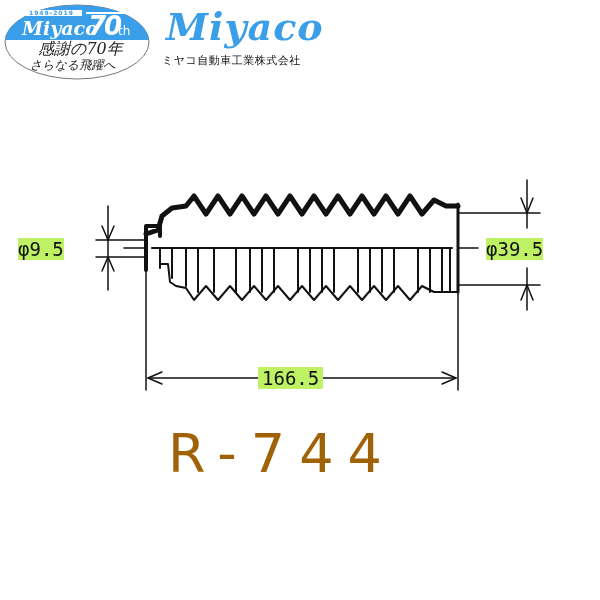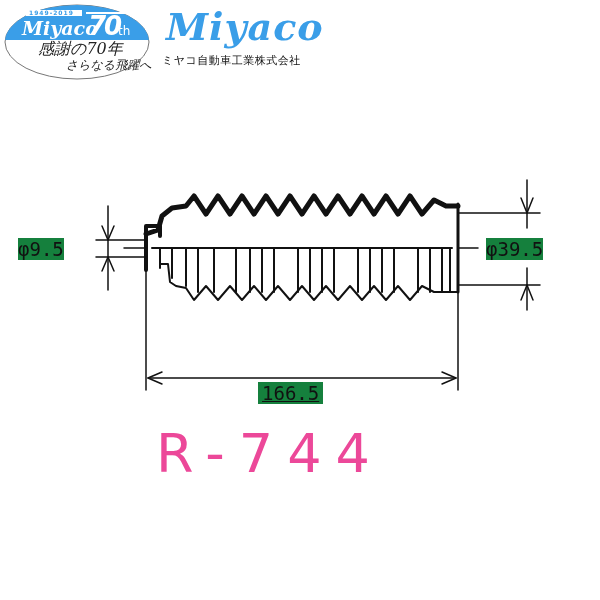--- a/index.html
+++ b/index.html
@@ -32,7 +32,7 @@
   <span style="position:absolute;left:86px;top:10px;font-style:italic;font-weight:bold;font-size:26px;line-height:28px;color:#fff;letter-spacing:-2px;">70</span>
   <span style="position:absolute;left:116px;top:24px;font-size:12px;line-height:10px;color:#fff;">th</span>
   <span style="position:absolute;left:36px;top:40px;font-family:'DejaVu Serif',serif;font-style:italic;font-size:16px;line-height:14px;color:#222;">感謝の70年</span>
-  <span style="position:absolute;left:28px;top:56px;font-family:'DejaVu Serif',serif;font-style:italic;font-size:12px;line-height:14px;color:#222;margin-left:36px;">さらなる飛躍へ</span>
+  <span style="position:absolute;left:28px;top:56px;font-family:'DejaVu Serif',serif;font-style:italic;font-size:12px;line-height:14px;color:#222;">さらなる飛躍へ</span>
 </div>
 
 <div class="brand">

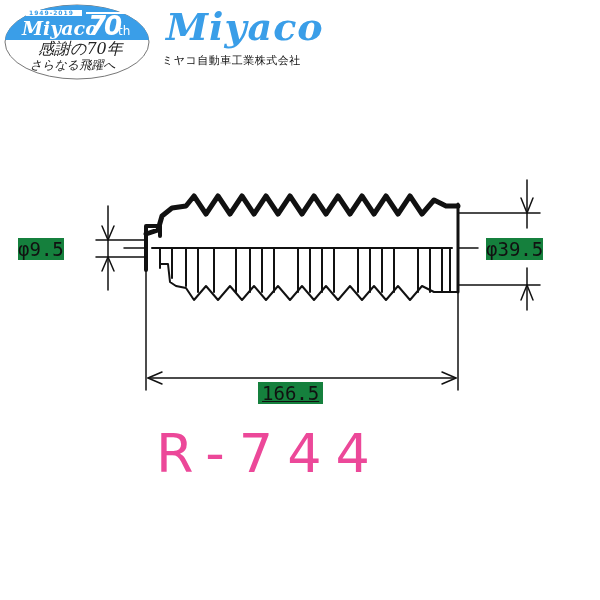--- a/index.html
+++ b/index.html
@@ -9,7 +9,7 @@
   .brand-name{position:absolute;left:6px;top:0;font-family:"DejaVu Serif","Liberation Serif",serif;font-weight:bold;font-style:italic;font-size:38px;color:#3a9ee8;letter-spacing:1px;line-height:46px;}
   .brand-sub{position:absolute;left:2px;top:48px;font-size:11px;color:#111;letter-spacing:0.5px;line-height:18px;white-space:nowrap;}
   .drawing{position:absolute;left:0;top:0;width:600px;height:600px;}
-  .dim-text{position:absolute;font-family:"DejaVu Sans Mono","Liberation Mono",monospace;color:#111;font-size:19px;line-height:22px;white-space:nowrap;background:#15803d;}
+  .dim-text{position:absolute;font-family:"DejaVu Sans Mono","Liberation Mono",monospace;color:#111;font-size:19px;line-height:22px;white-space:nowrap;background:#bef264;}
   .part-no{position:absolute;left:156px;top:424px;font-family:"DejaVu Sans","Liberation Sans",sans-serif;font-size:54px;line-height:60px;letter-spacing:14px;color:#ec4899;white-space:nowrap;text-align:right;}
 </style>
 </head>

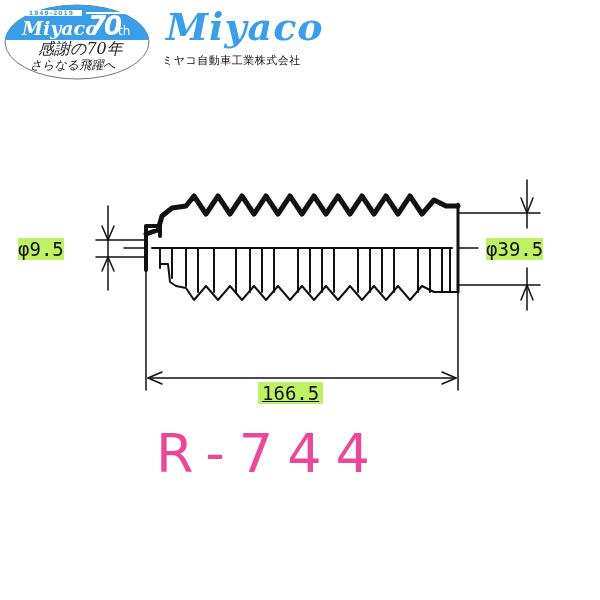--- a/index.html
+++ b/index.html
@@ -112,7 +112,7 @@
 
 <div class="dim-text" style="left:18px;top:238px;">φ9.5</div>
 <div class="dim-text" style="left:486px;top:238px;">φ39.5</div>
-<div class="dim-text" style="left:258px;top:382px;padding:0 4px;text-decoration:underline;">166.5</div>
+<div class="dim-text" style="left:258px;top:367px;padding:0 4px;">166.5</div>
 
 <div class="part-no">R-744</div>
 

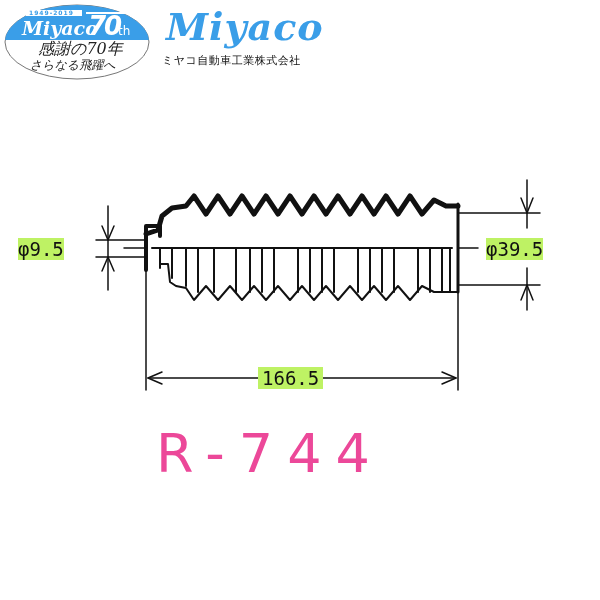--- a/index.html
+++ b/index.html
@@ -10,7 +10,7 @@
   .brand-sub{position:absolute;left:2px;top:48px;font-size:11px;color:#111;letter-spacing:0.5px;line-height:18px;white-space:nowrap;}
   .drawing{position:absolute;left:0;top:0;width:600px;height:600px;}
   .dim-text{position:absolute;font-family:"DejaVu Sans Mono","Liberation Mono",monospace;color:#111;font-size:19px;line-height:22px;white-space:nowrap;background:#bef264;}
-  .part-no{position:absolute;left:156px;top:424px;font-family:"DejaVu Sans","Liberation Sans",sans-serif;font-size:54px;line-height:60px;letter-spacing:14px;color:#ec4899;white-space:nowrap;text-align:right;}
+  .part-no{position:absolute;left:168px;top:424px;font-family:"DejaVu Sans","Liberation Sans",sans-serif;font-size:54px;line-height:60px;letter-spacing:14px;color:#a16207;white-space:nowrap;text-align:right;}
 </style>
 </head>
 <body>

